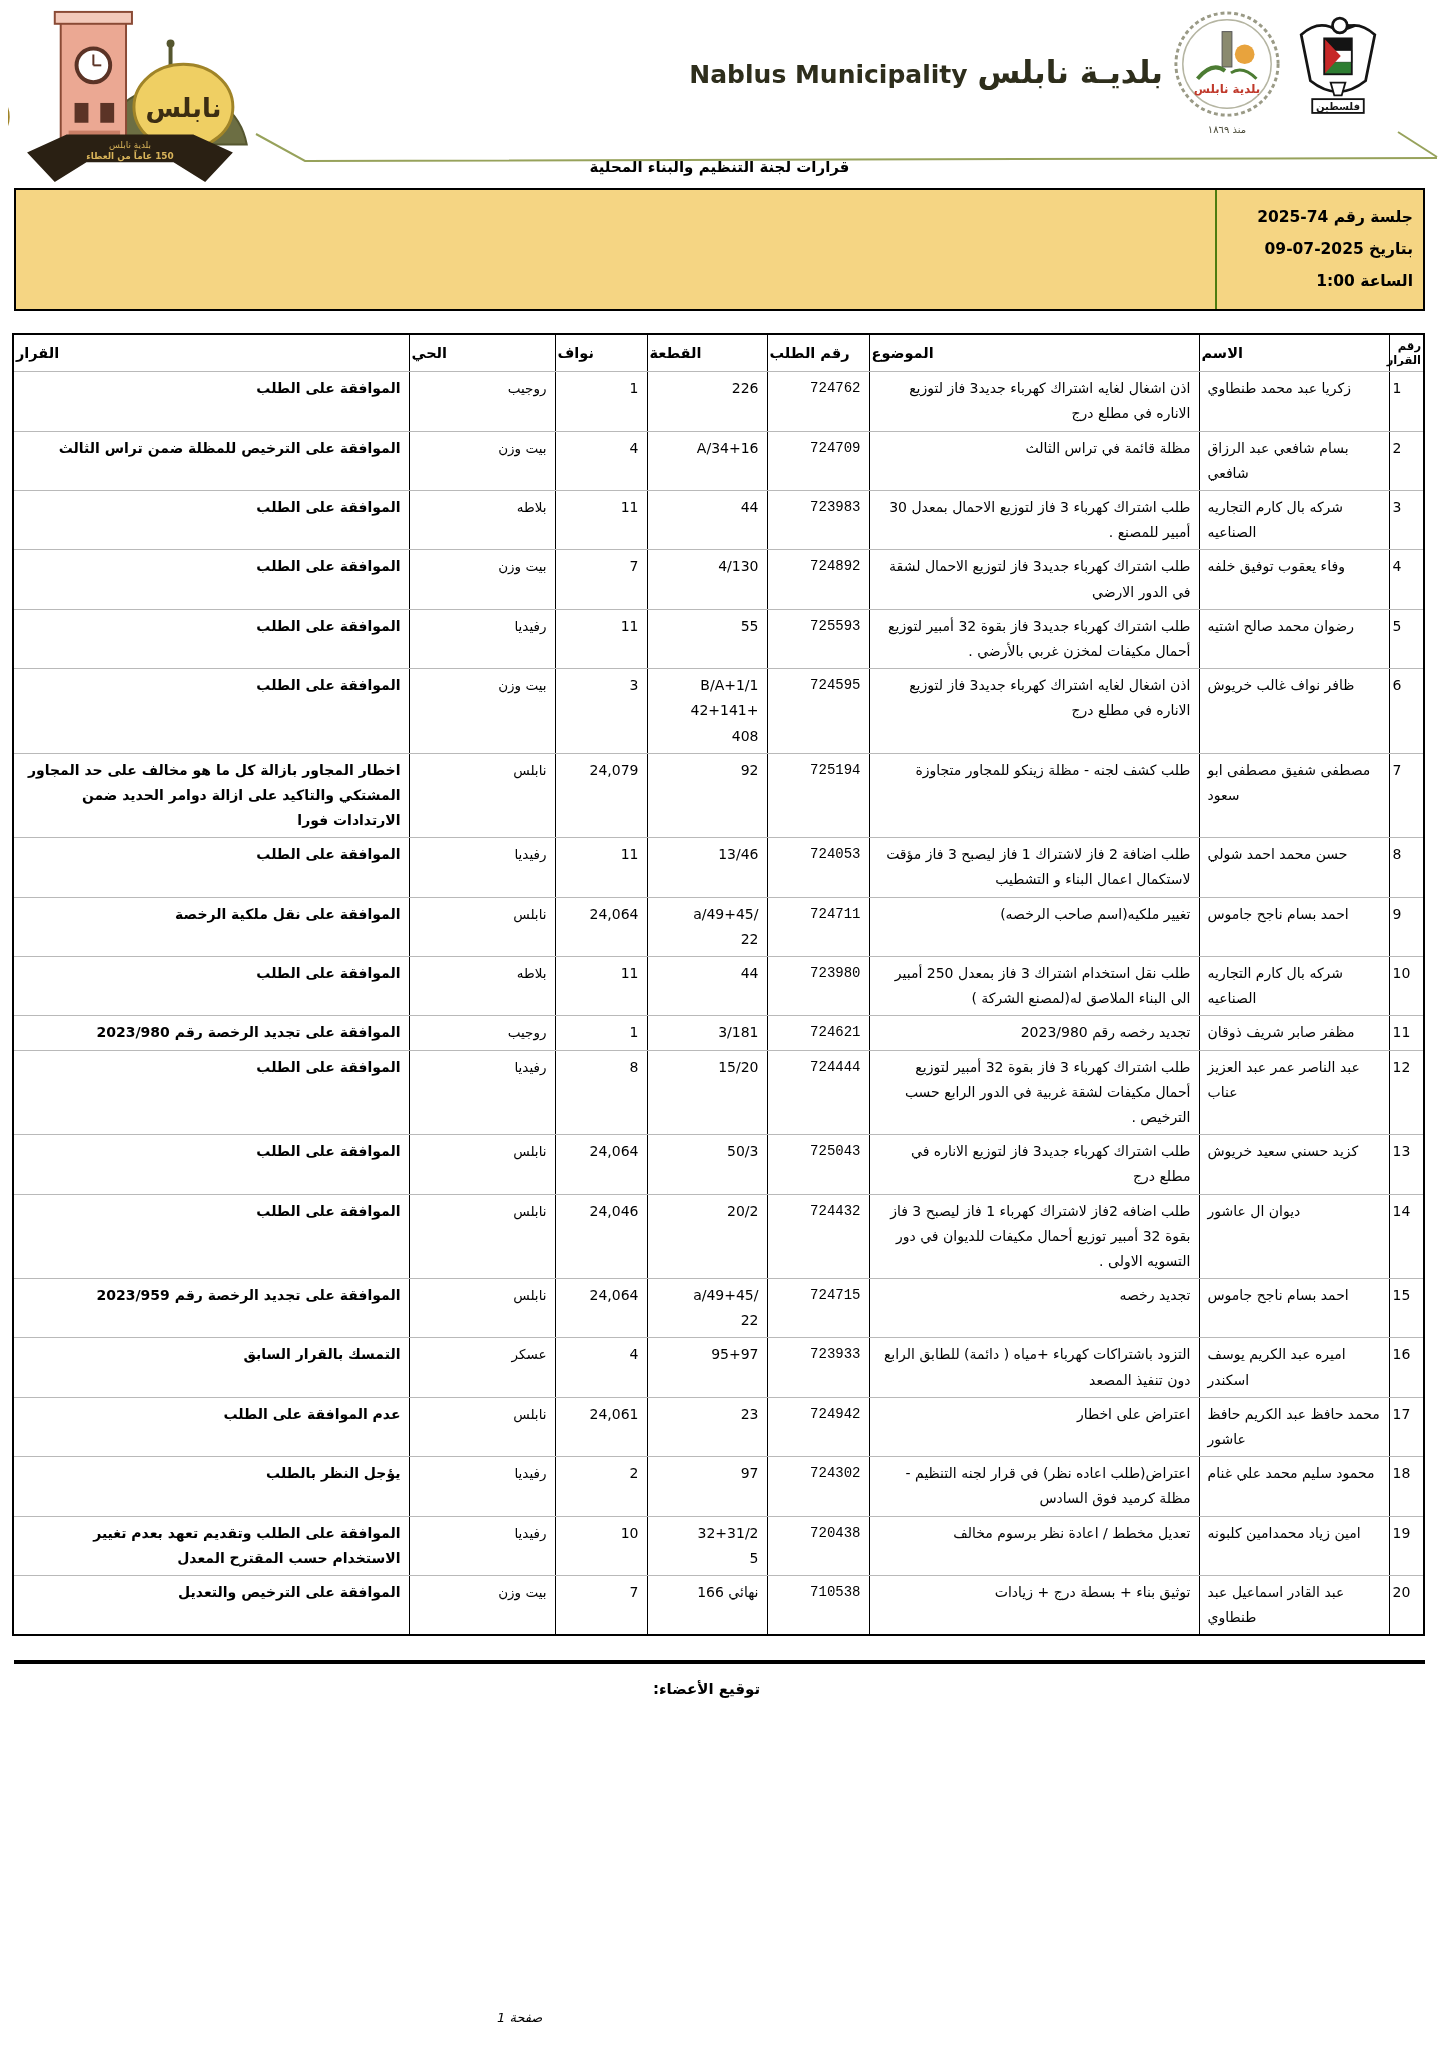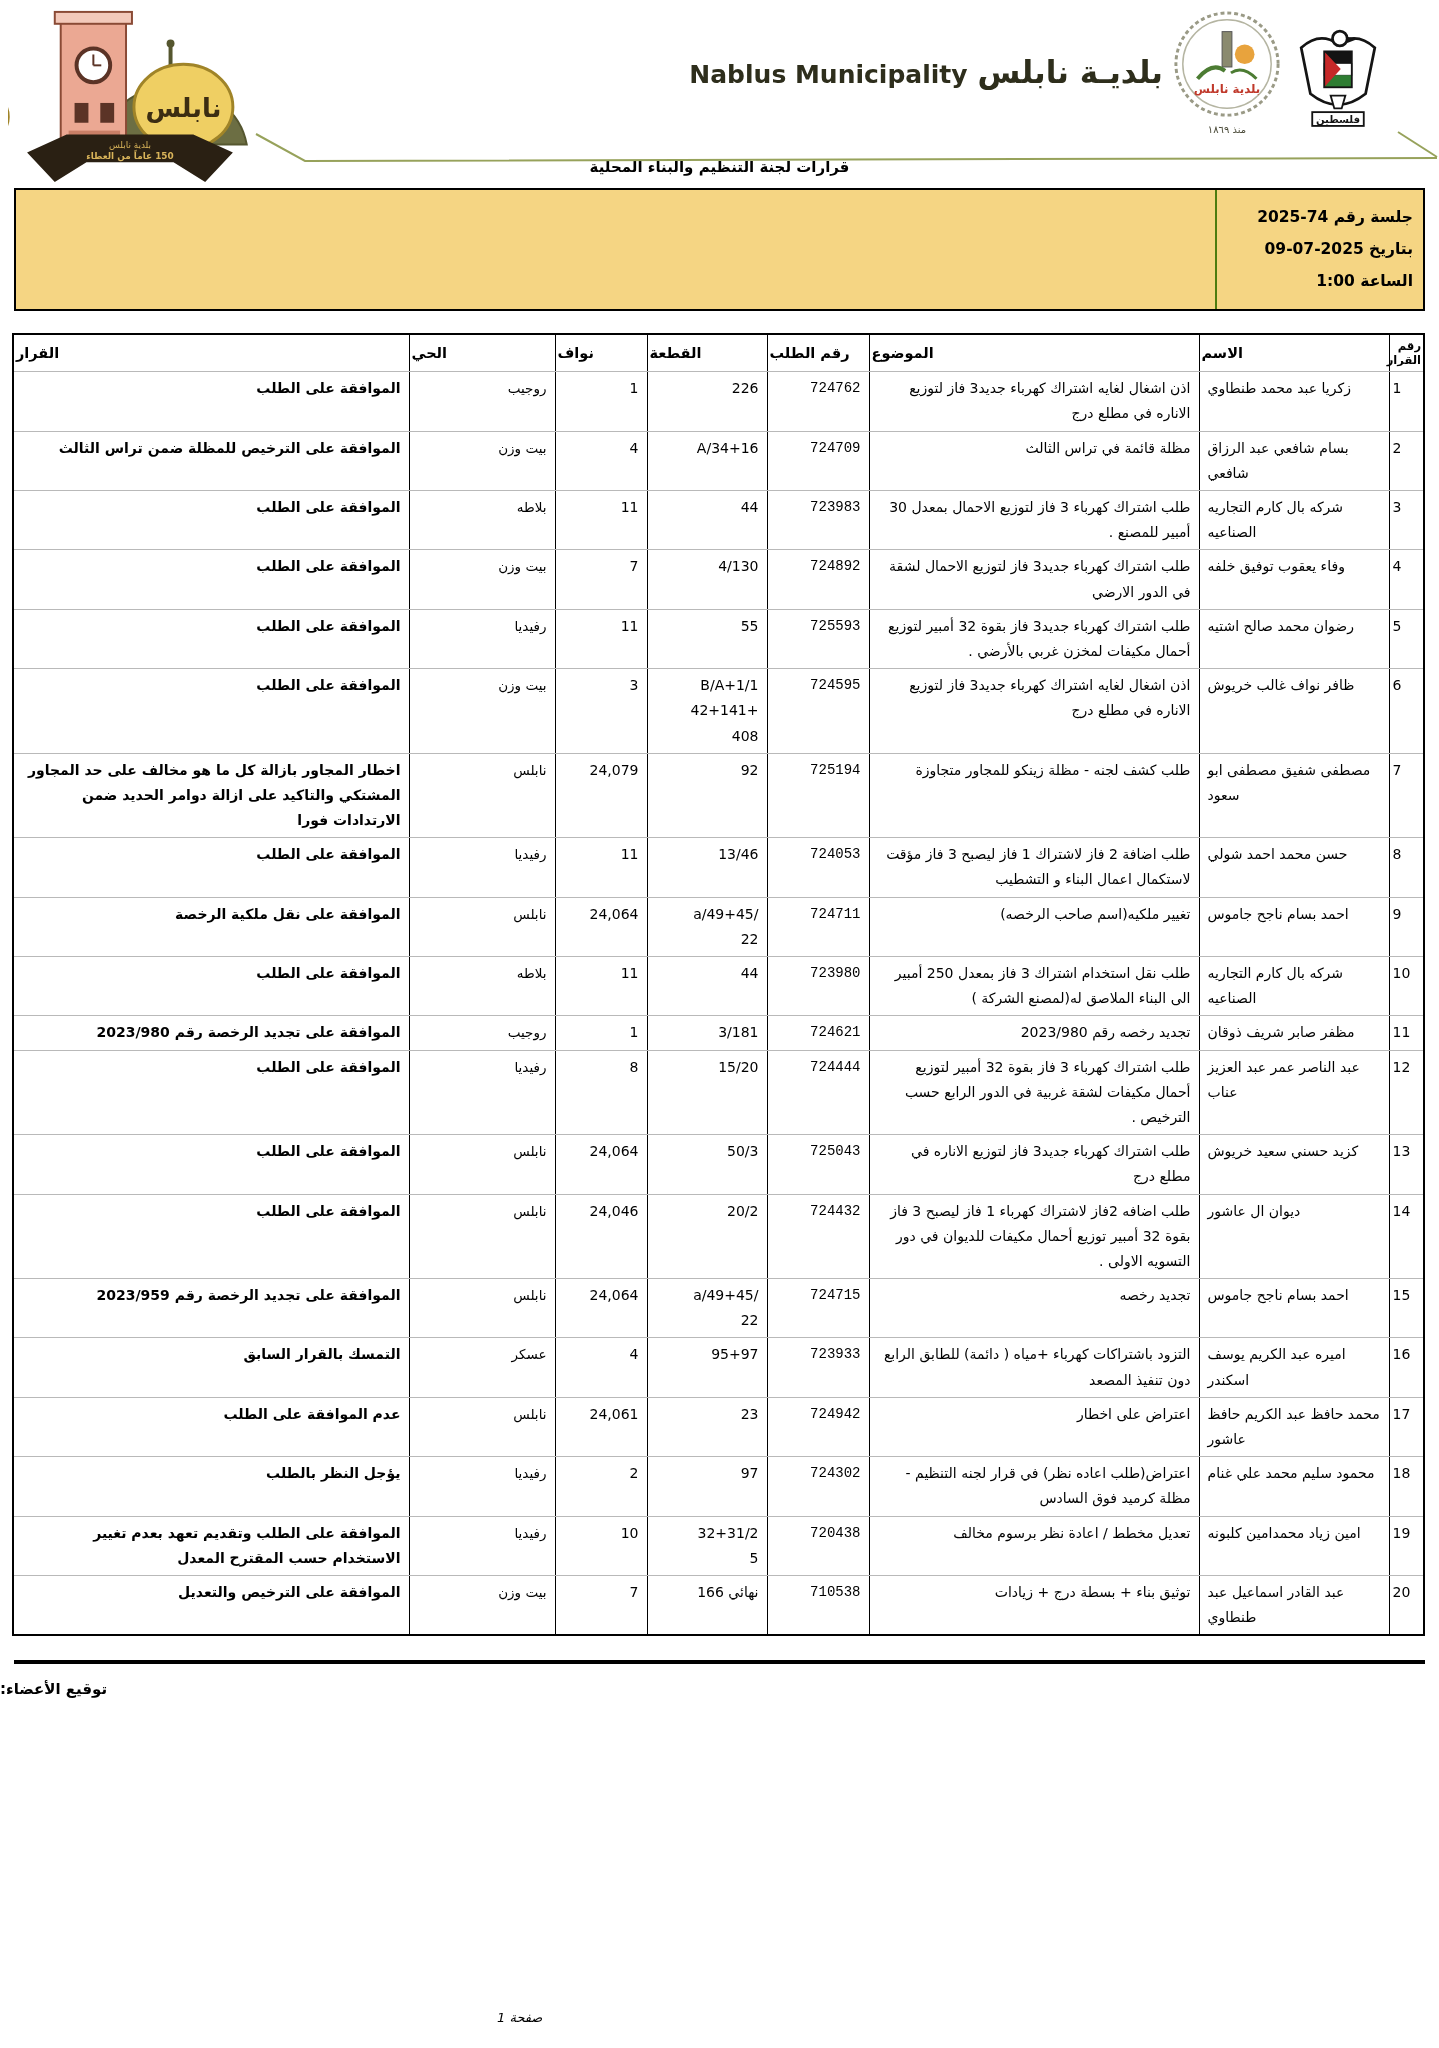--- a/index.html
+++ b/index.html
@@ -19,7 +19,7 @@
   .brand .en{font-size:25px;direction:ltr;}
   .sealwrap{position:absolute;left:1168px;top:10px;width:118px;text-align:center;}
   .sealwrap .cap{font-size:10px;color:#4a4a38;margin-top:-2px;}
-  .eaglewrap{position:absolute;left:1292px;top:27px;width:92px;text-align:center;}
+  .eaglewrap{position:absolute;left:1292px;top:14px;width:92px;text-align:center;}
   
   .page-title{text-align:center;font-size:15px;font-weight:bold;margin:6px 0 12px;}
   

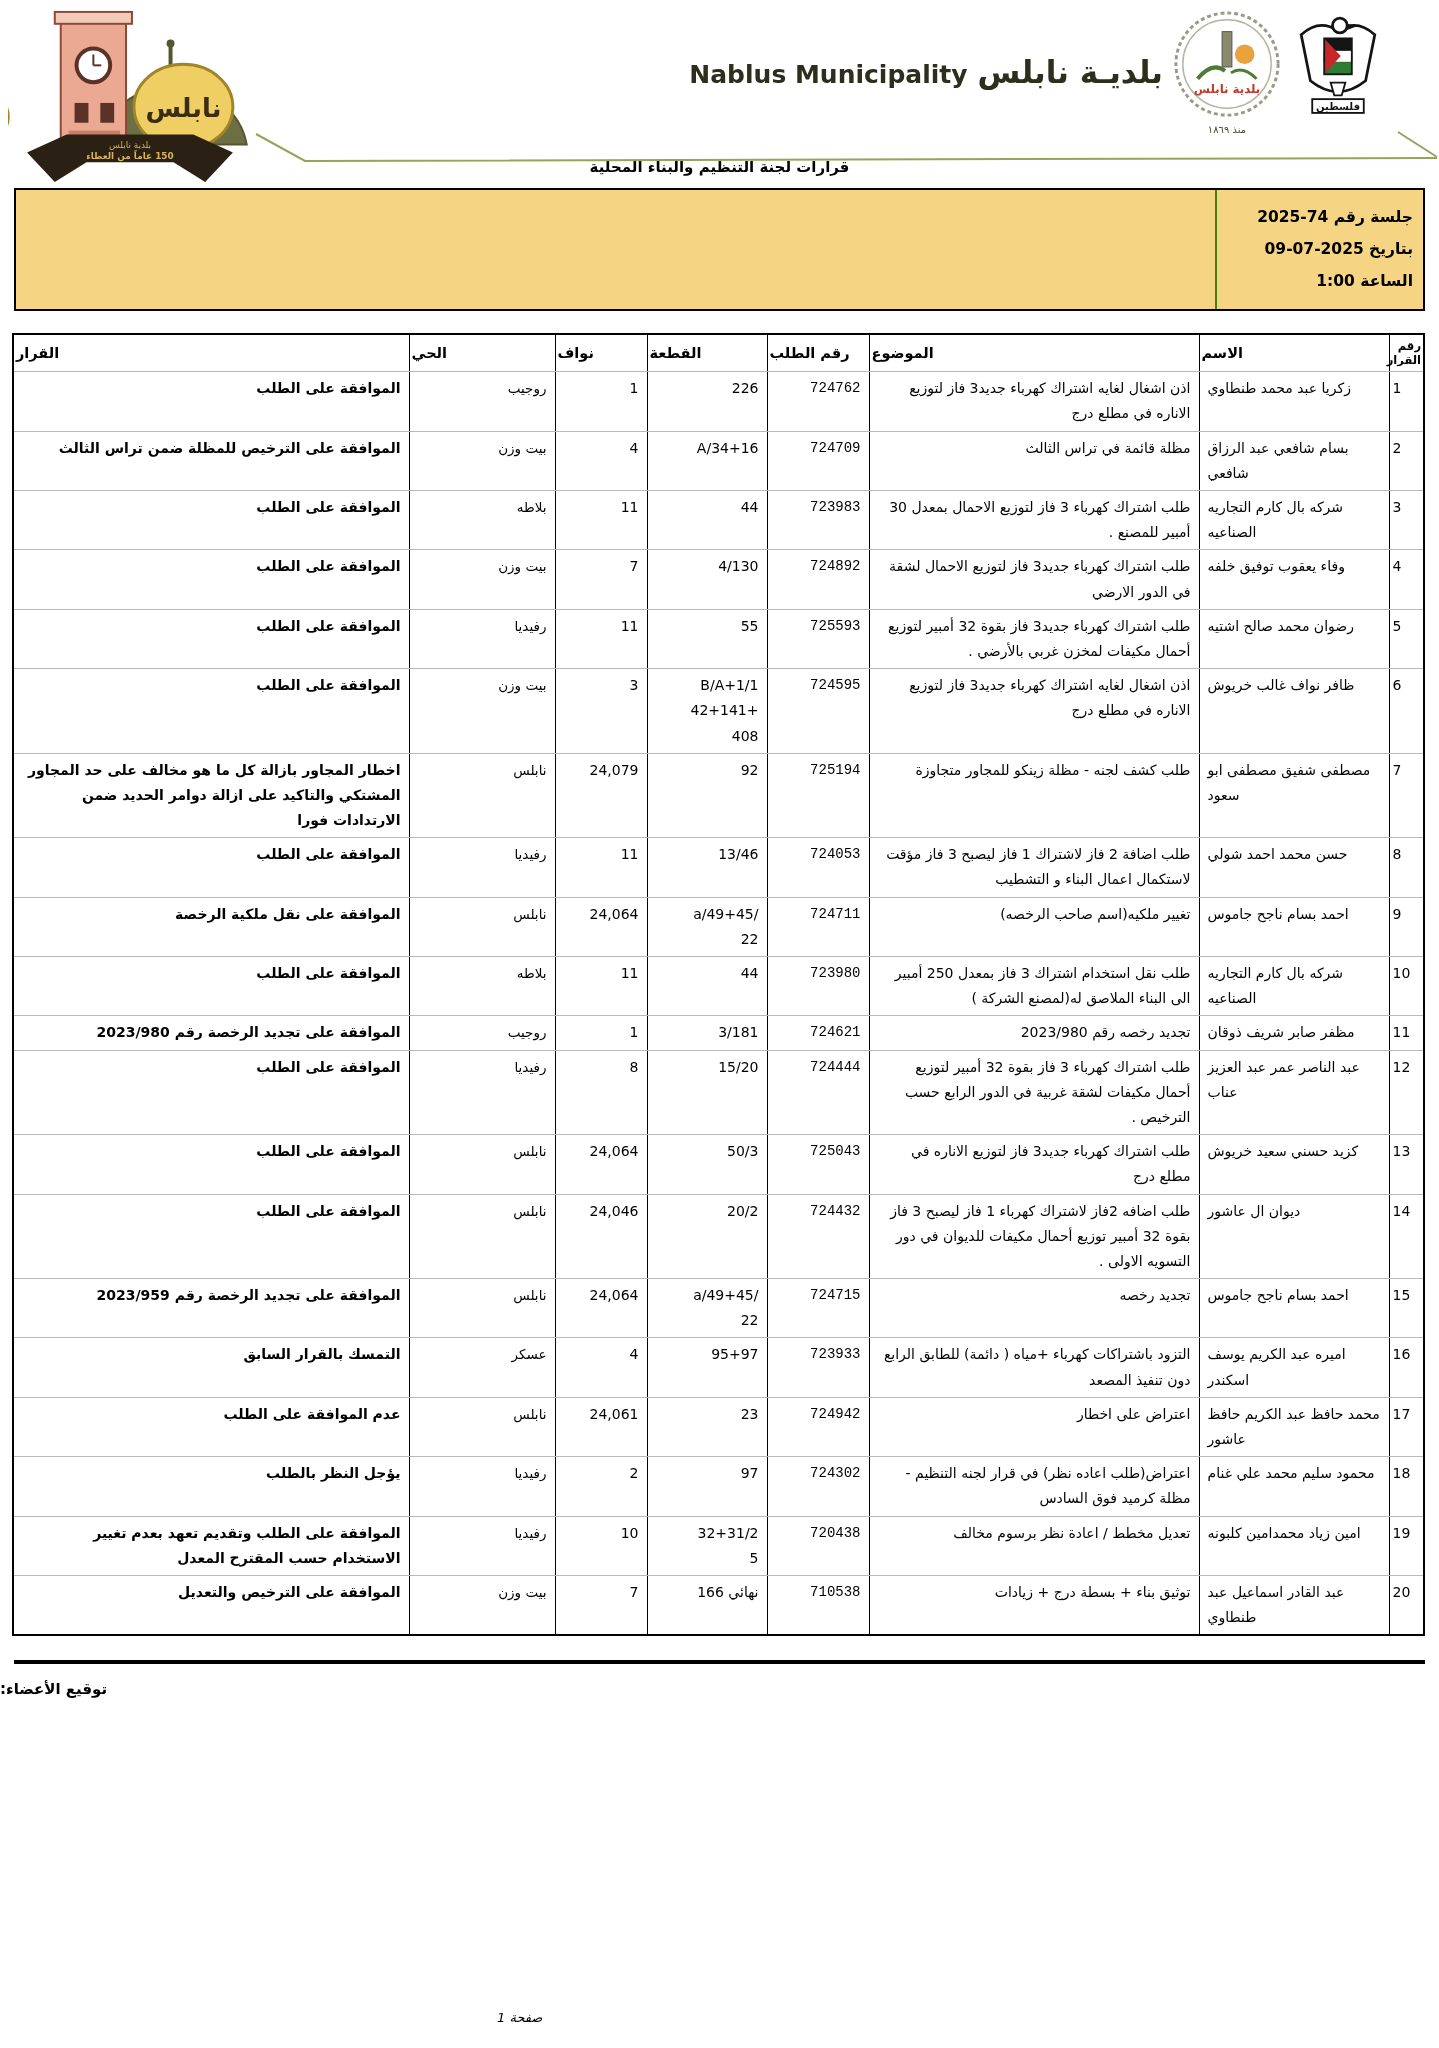--- a/index.html
+++ b/index.html
@@ -50,7 +50,7 @@
   col.w4{width:120px;} col.w5{width:92px;}  col.w6{width:146px;} col.w7{width:396px;}
   
   .sig-rule{margin:24px 14px 0;height:4px;background:#000;}
-  .sig-label{margin:16px 26px 0 0;text-align:left;font-weight:bold;font-size:15px;}
+  .sig-label{margin:16px 26px 0 0;text-align:center;font-weight:bold;font-size:15px;}
   .page-num{position:absolute;left:497px;top:2010px;font-size:13px;font-style:italic;direction:rtl;}
 </style>
 </head>

